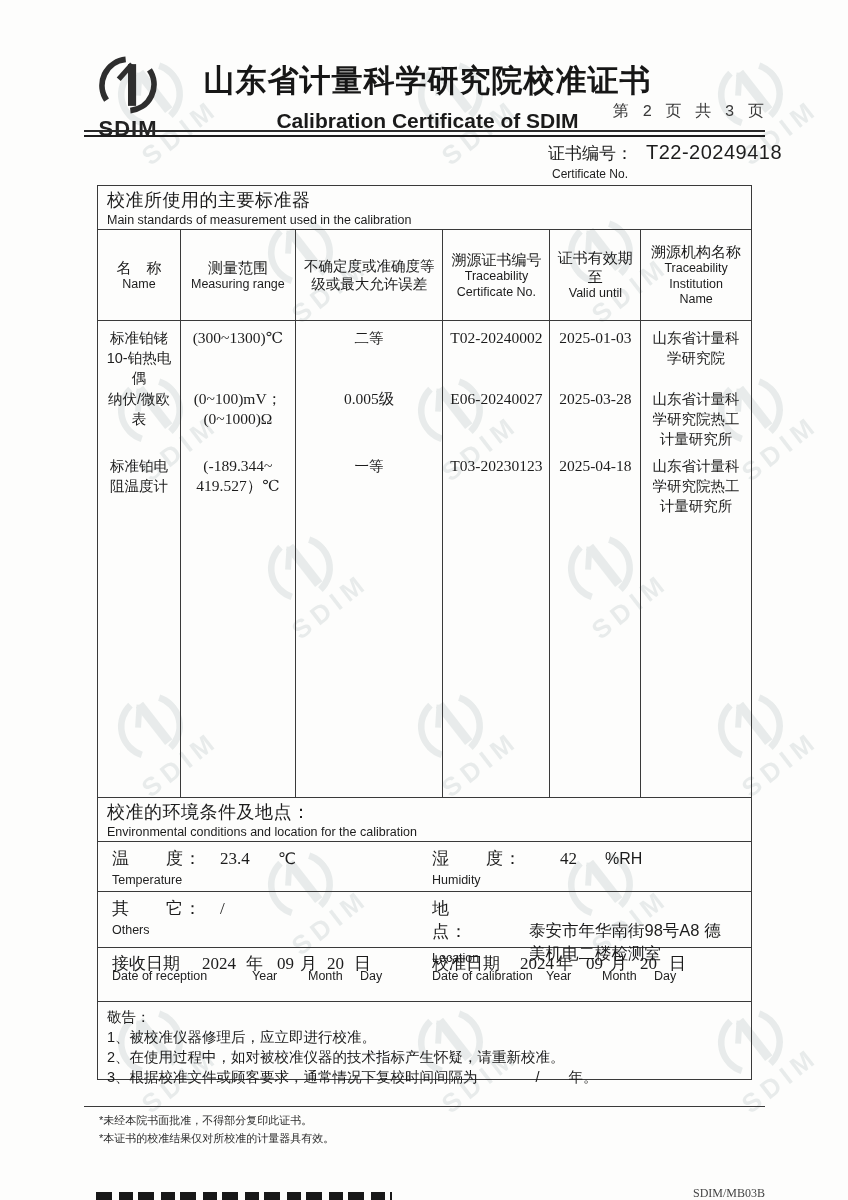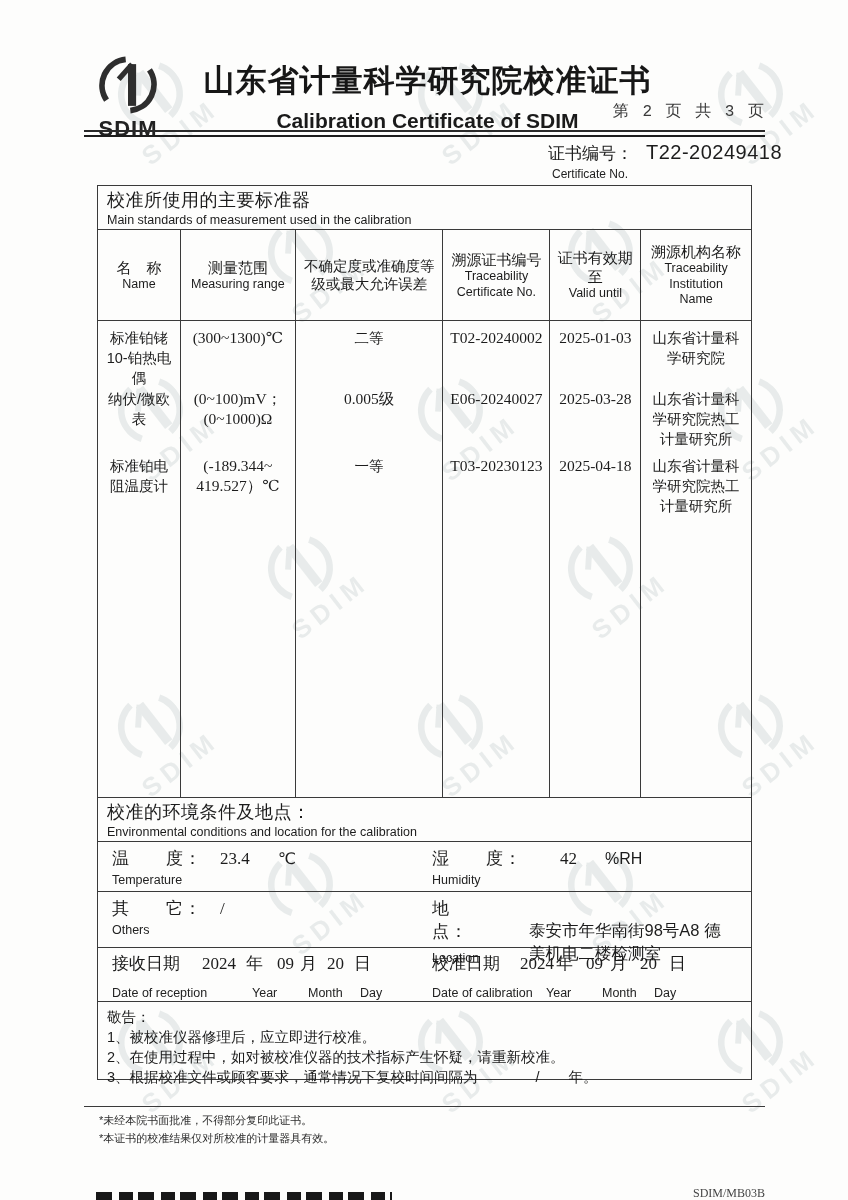--- a/index.html
+++ b/index.html
@@ -75,7 +75,7 @@
   .d-label { font-size: 17px; }
   .d-num { font-size: 17px; font-family: "Liberation Serif", "DejaVu Serif", serif; }
   .d-cn { font-size: 17px; }
-  .d-en { position: absolute; top: 34px; font-size: 12.5px; color: #222; }
+  .d-en { position: absolute; top: 17px; font-size: 12.5px; color: #222; }
   
   .notice { padding: 5px 9px; }
   .notice-title { font-size: 14.5px; line-height: 20px; }

